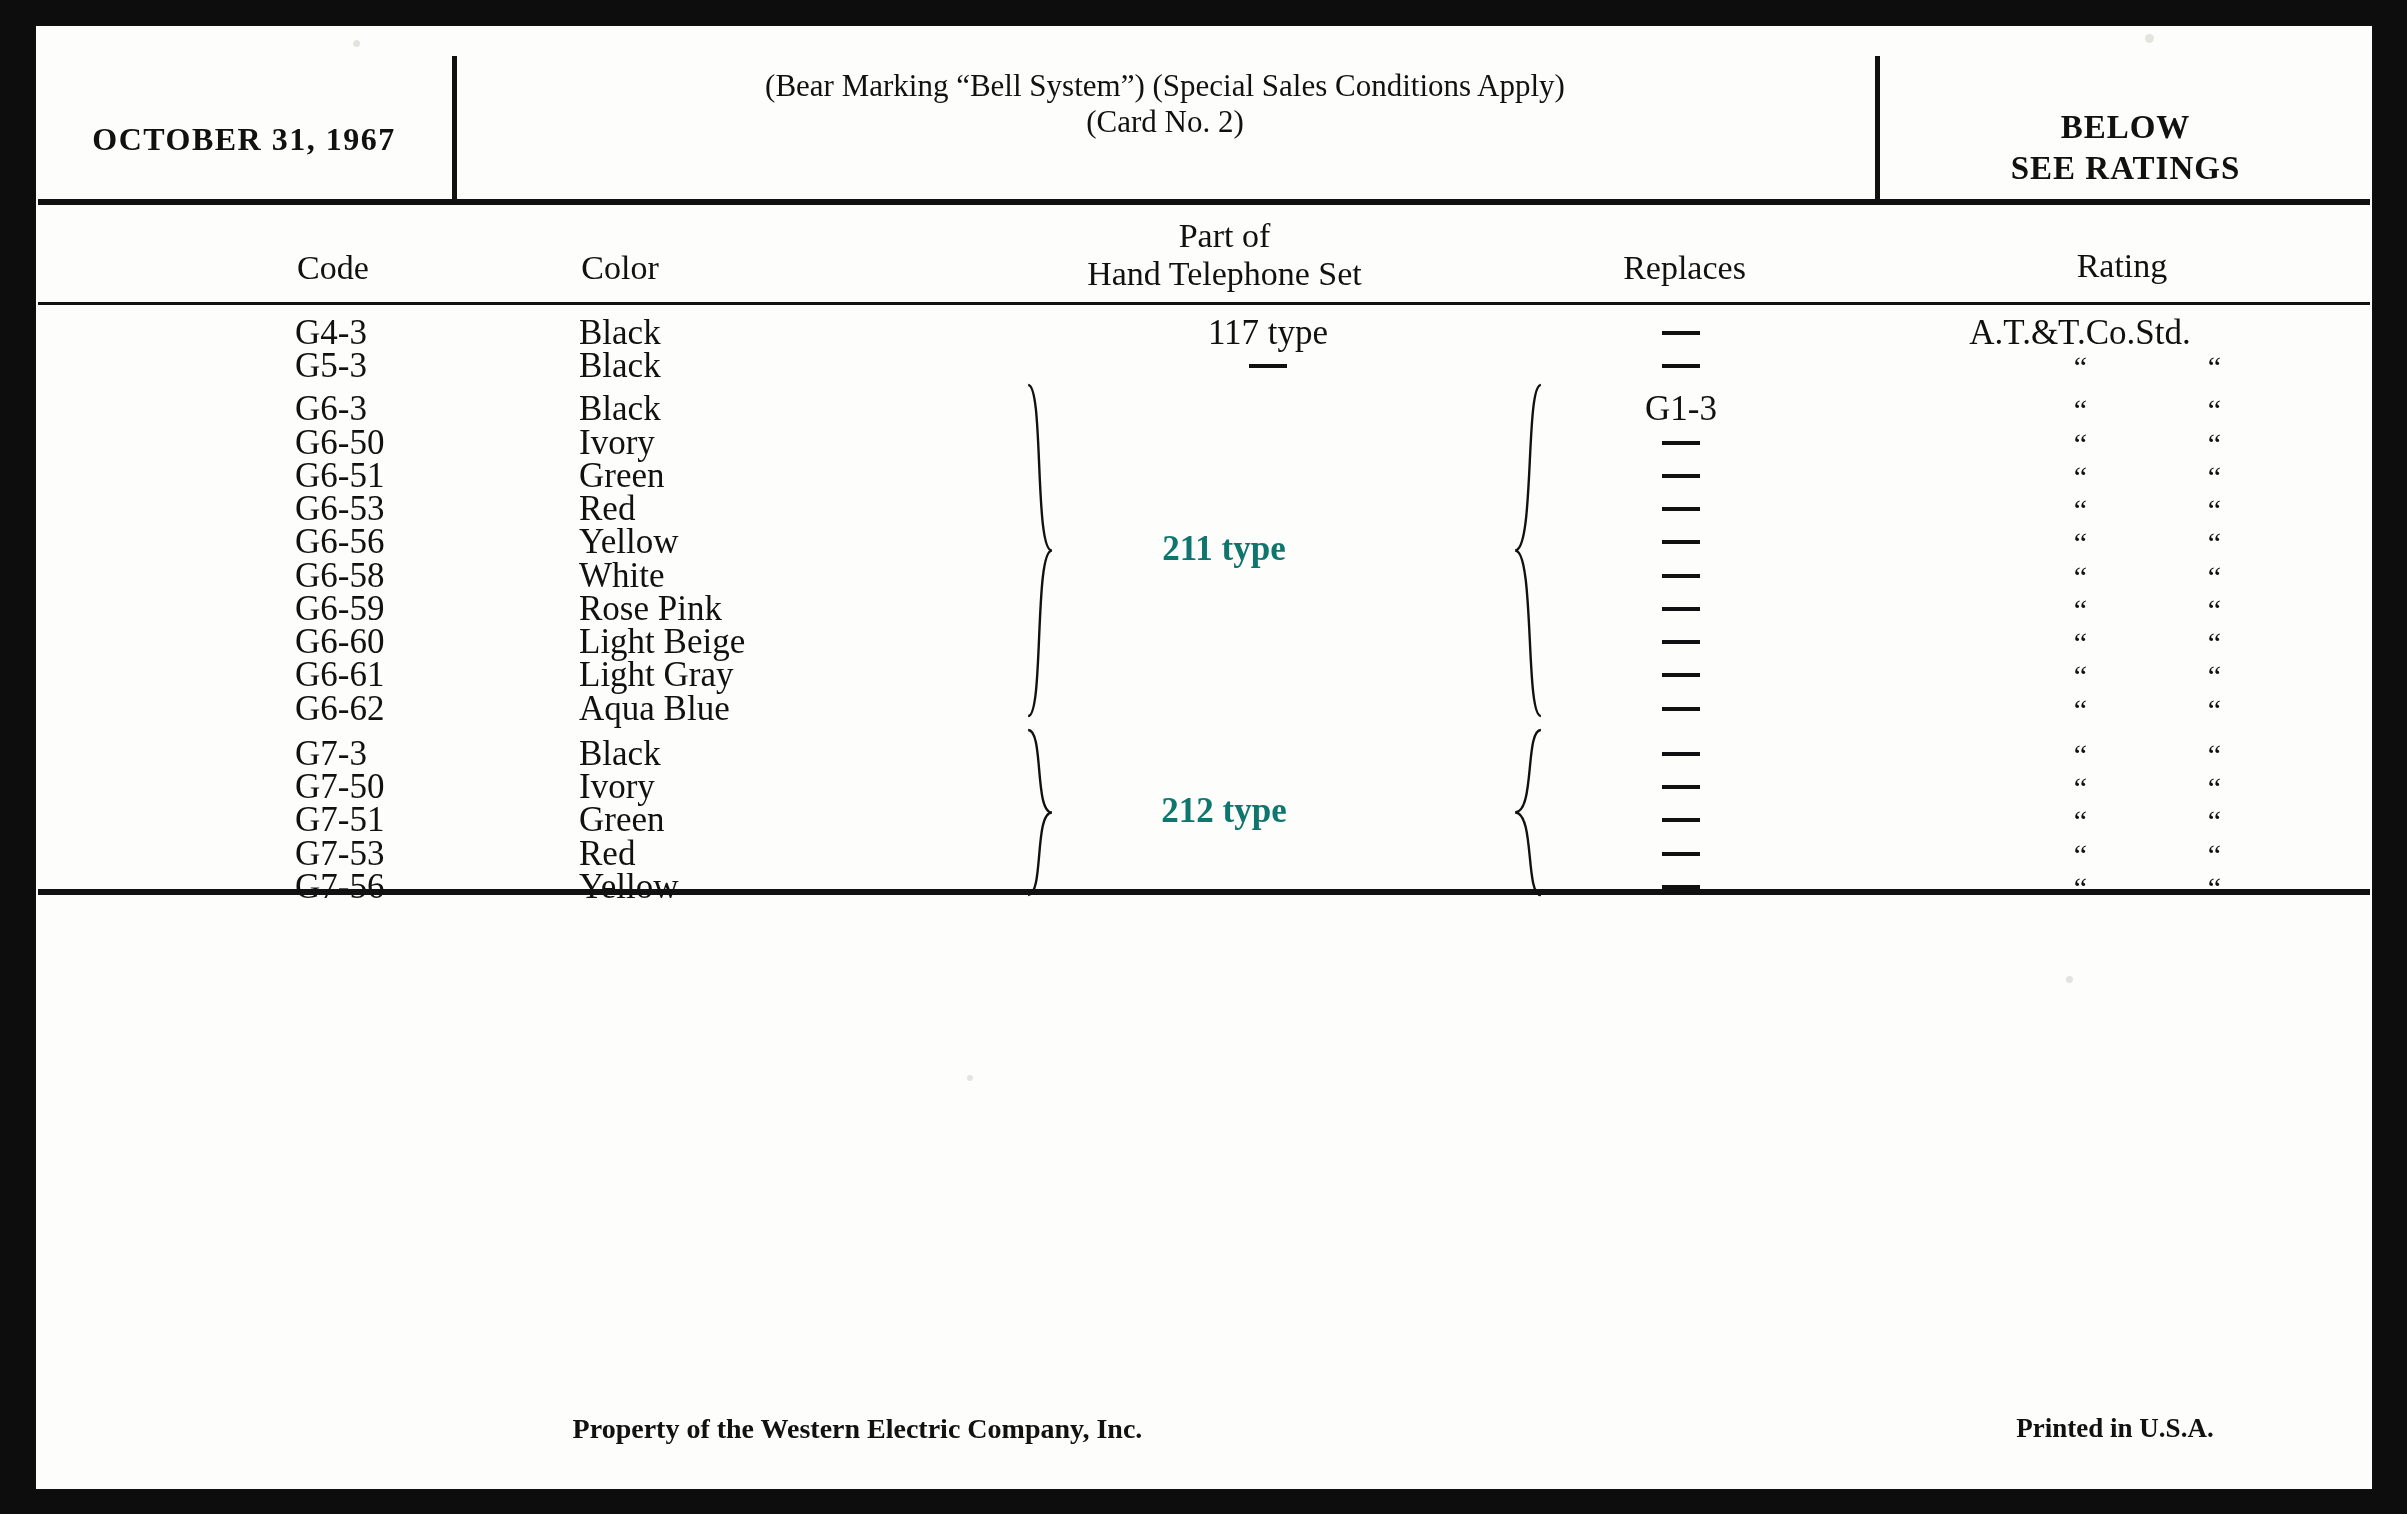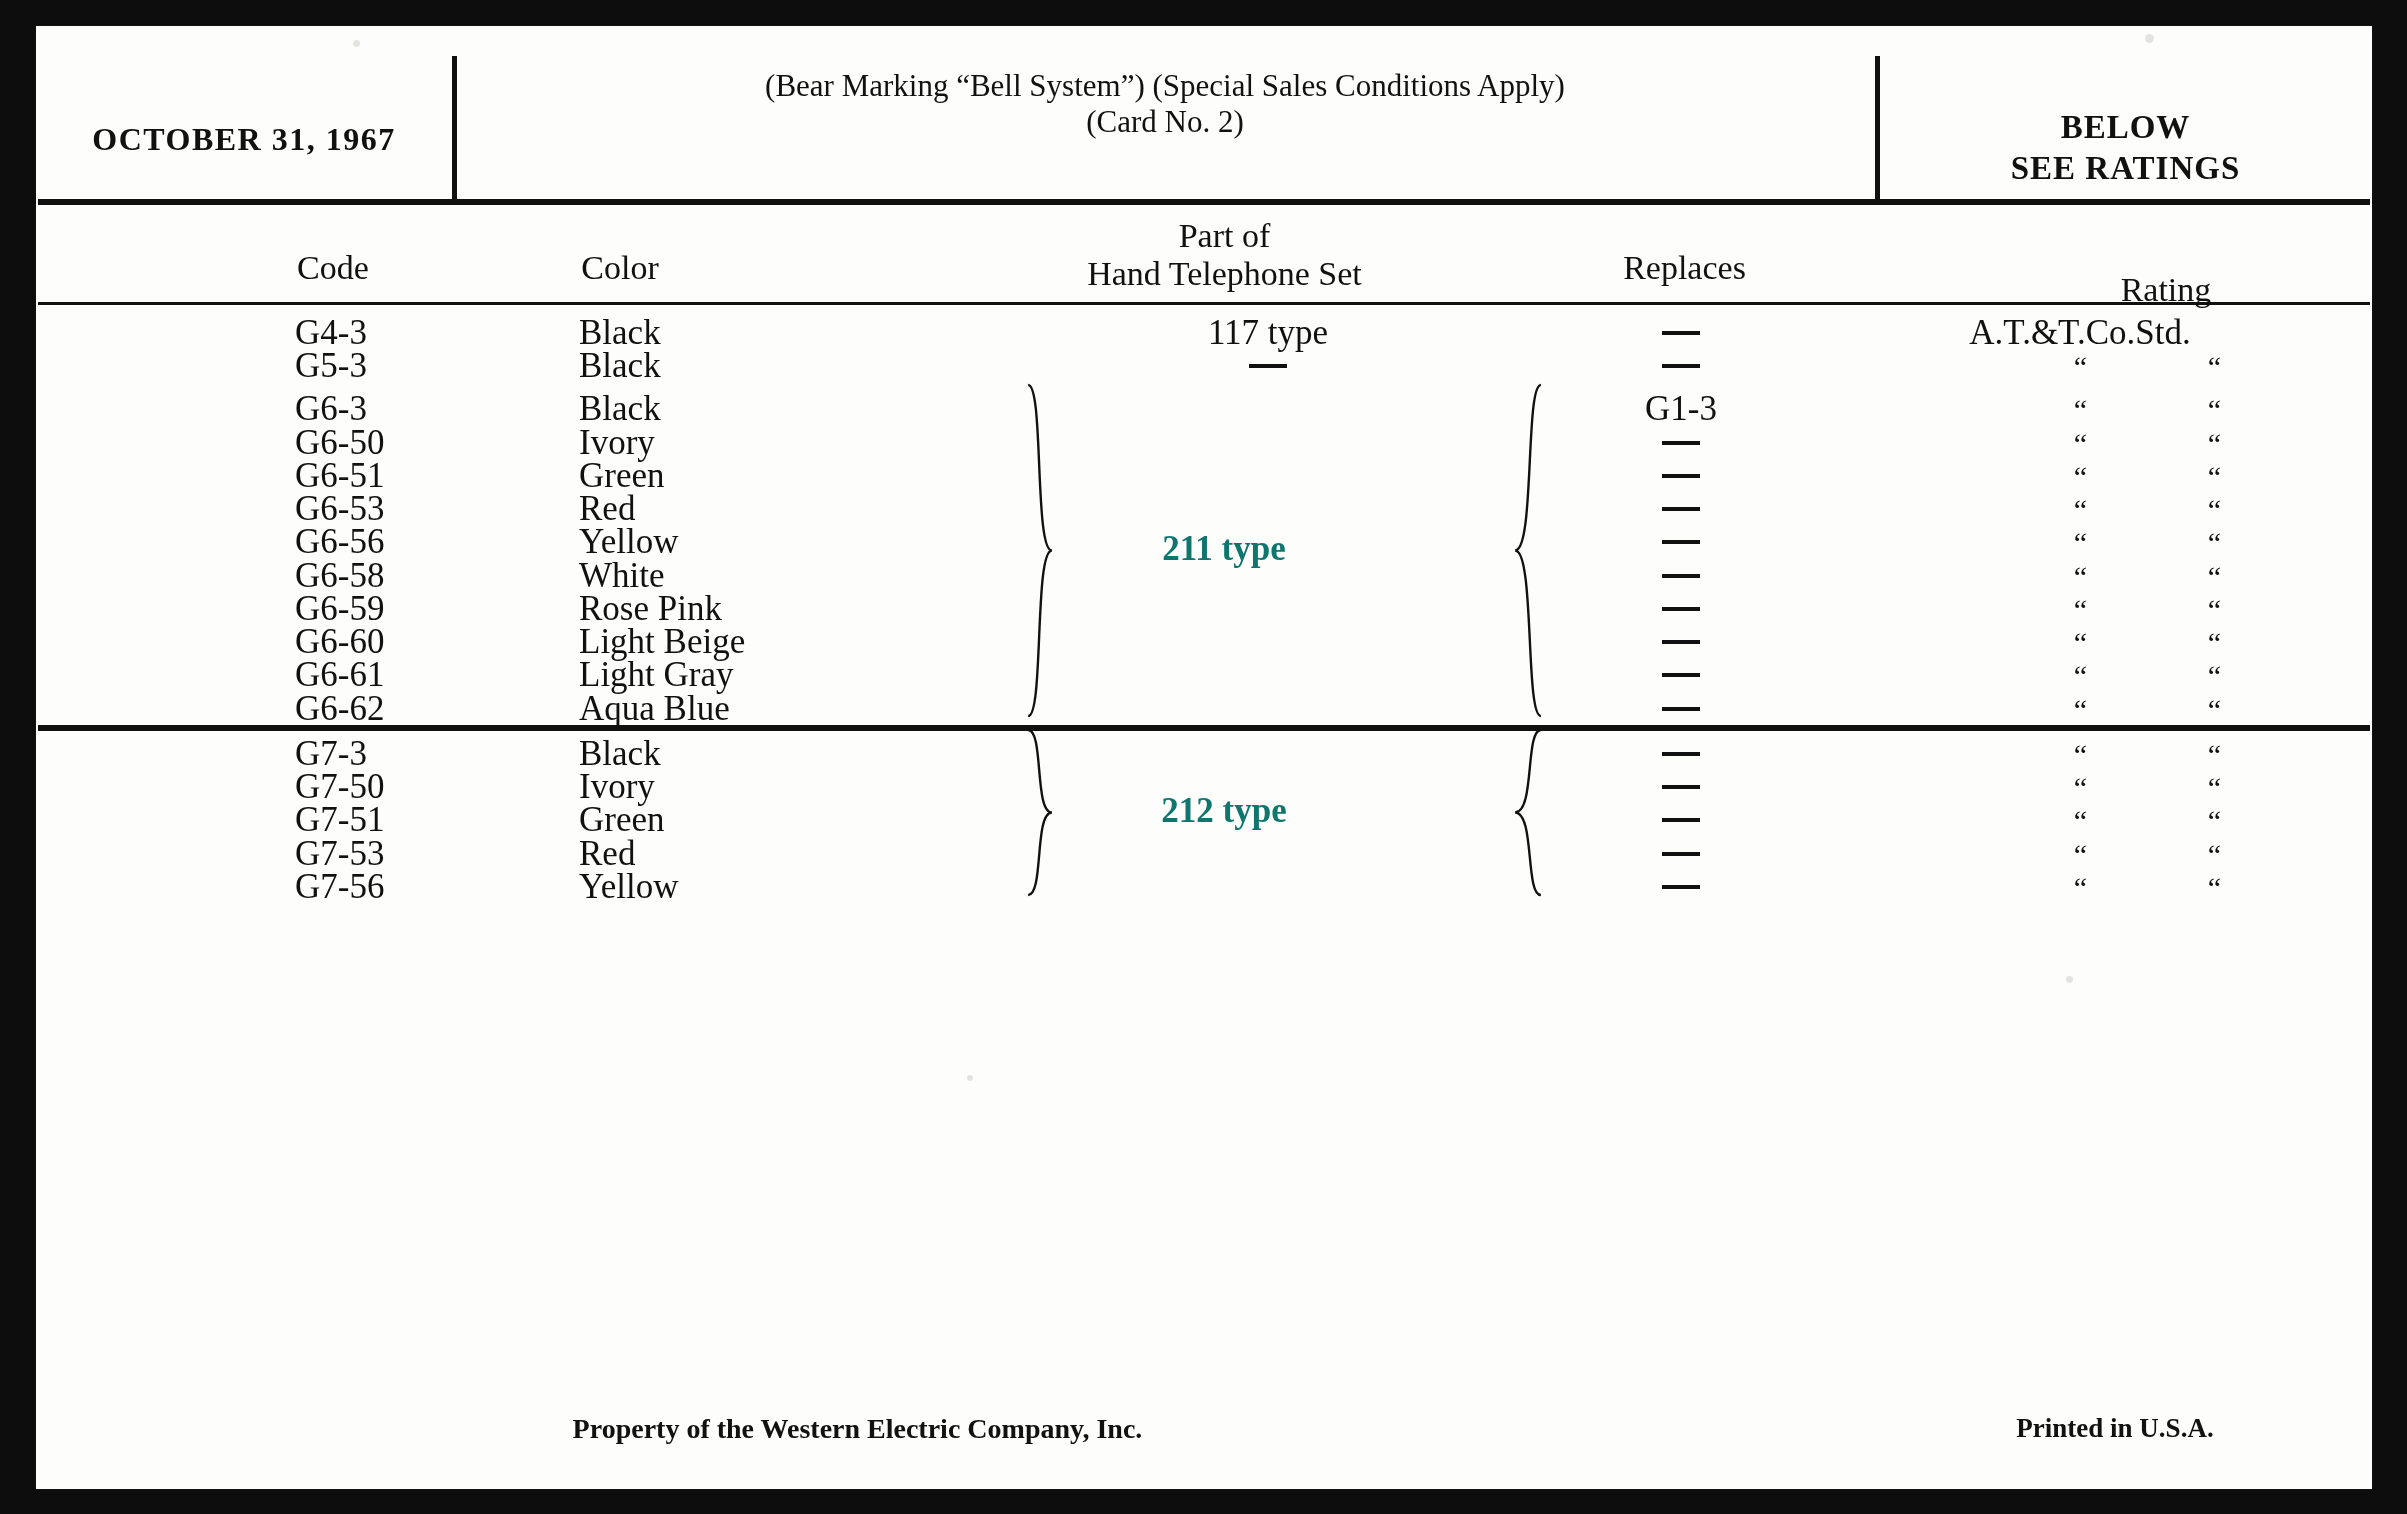--- a/index.html
+++ b/index.html
@@ -112,7 +112,7 @@
   .ch-color  { left: 465px;  top: 44px; width: 238px; }
   .ch-part   { left: 921px;  top: 12px; width: 535px; }
   .ch-repl   { left: 1495px; top: 44px; width: 307px; }
-  .ch-rating { left: 1907px; top: 42px; width: 446px; margin-top: 24px; }
+  .ch-rating { left: 1863px; top: 42px; width: 446px; }
 
   .rows {
     position: relative;

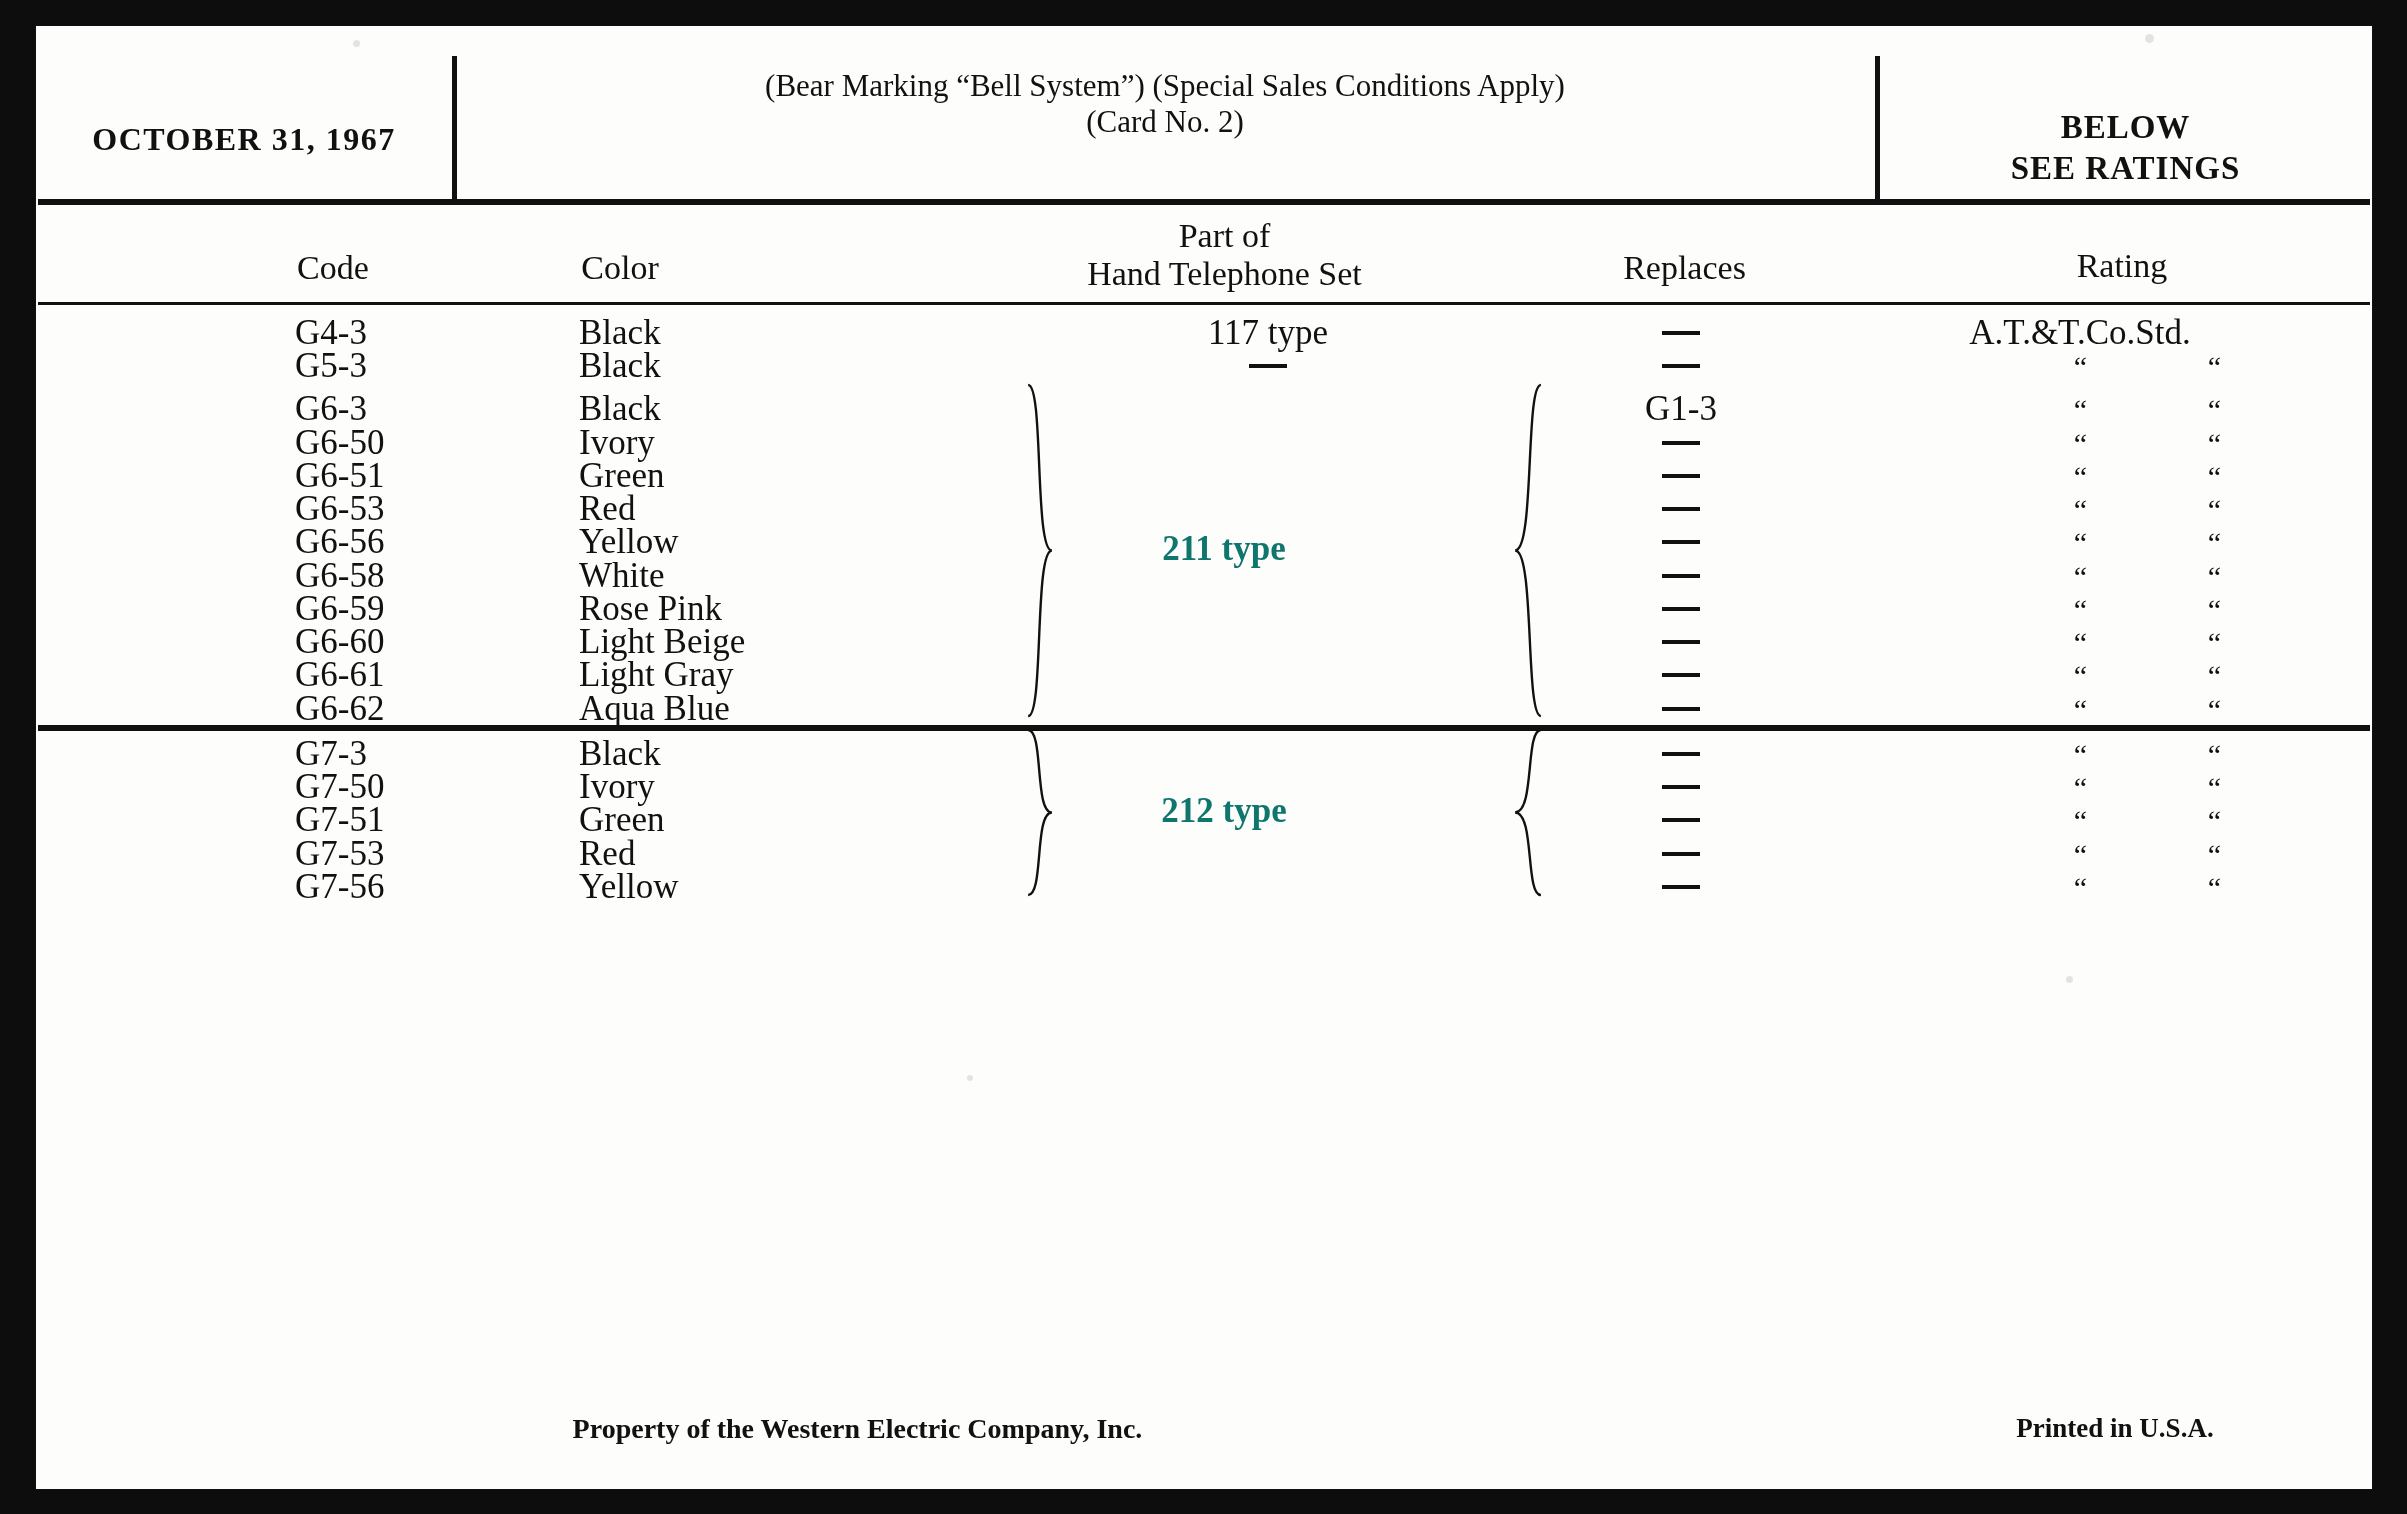--- a/index.html
+++ b/index.html
@@ -116,7 +116,7 @@
 
   .rows {
     position: relative;
-    height: 420px;
+    height: 584px;
   }
   .row {
     position: absolute;

